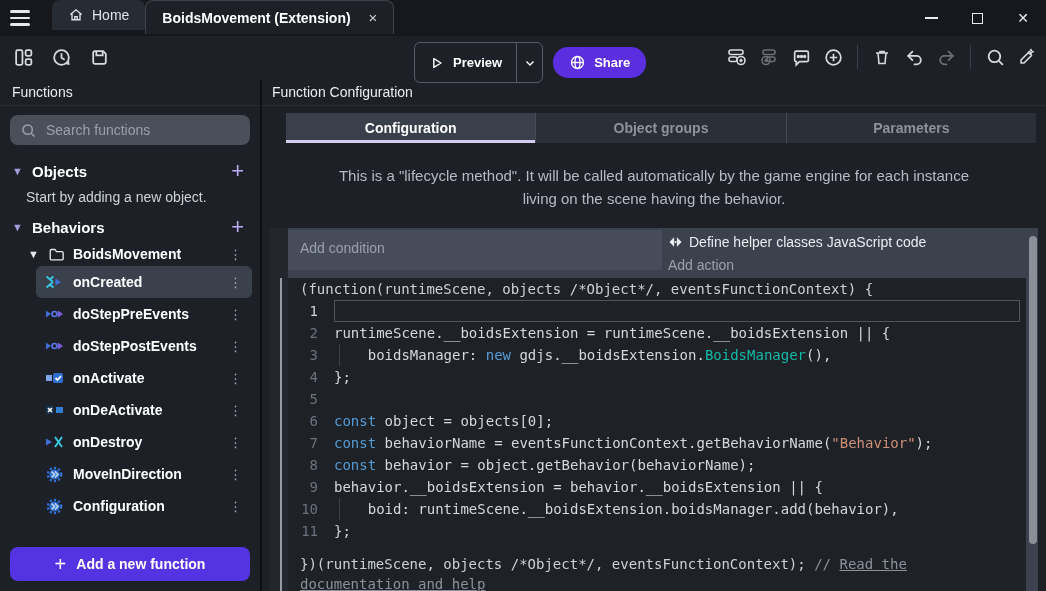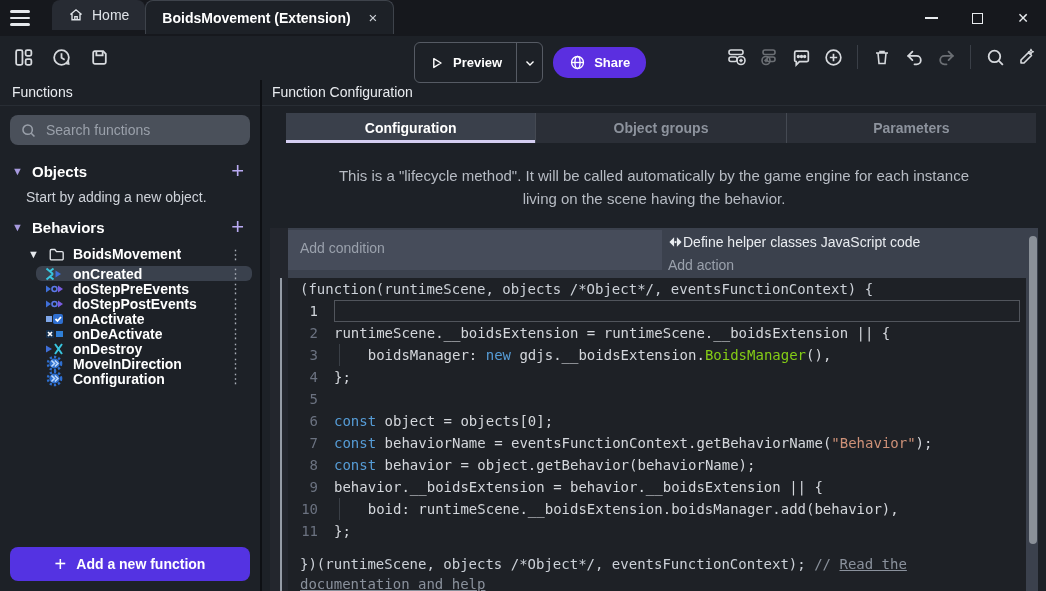--- a/index.html
+++ b/index.html
@@ -91,7 +91,7 @@
   .drag-line { position:absolute; left:10px; width:2px; top:50px; bottom:0; background:#959ca6; }
   .cond-cell { position:absolute; left:18px; top:2px; width:374px; height:40px; background:#464c5a;
     color:#9aa1ac; padding:10px 12px; cursor:pointer; }
-  .js-row { position:absolute; left:398px; top:6px; display:flex; align-items:center; color:#e9ecf0; }
+  .js-row { position:absolute; left:398px; top:6px; display:flex; align-items:center; gap:6px; color:#e9ecf0; }
   .add-action { position:absolute; left:398px; top:29px; color:#9aa1ac; cursor:pointer; }
   .code-block { position:absolute; left:18px; top:50px; width:738px; bottom:0; background:#1e2126;
     font-family:"DejaVu Sans Mono", monospace; font-size:14px; }

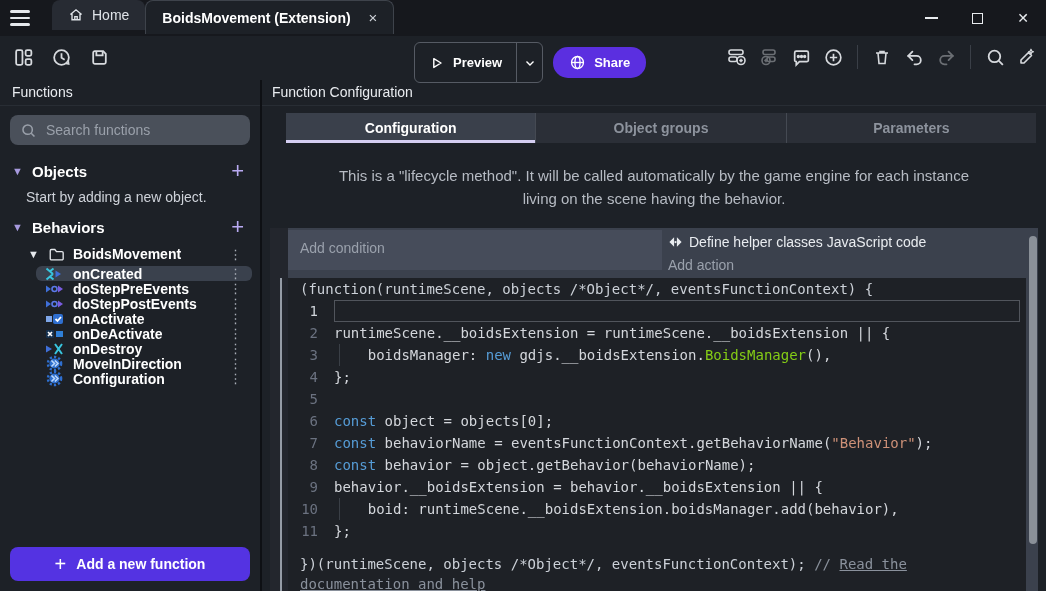--- a/index.html
+++ b/index.html
@@ -61,7 +61,7 @@
   .group-label { font-weight:bold; color:#fff; flex:1; }
   .kebab { color:#a9afb8; font-size:13px; padding:0 6px; cursor:pointer; }
   .fn-list { margin-top:2px; }
-  .fn-item { display:flex; align-items:center; gap:9px; height:15px; margin:0 8px 0 36px;
+  .fn-item { display:flex; align-items:center; gap:9px; height:32px; margin:0 8px 0 36px;
     padding:0 4px 0 8px; border-radius:6px; cursor:pointer; }
   .fn-item.selected { background:#3a414d; }
   .fn-icon { width:20px; flex:none; display:flex; justify-content:center; }

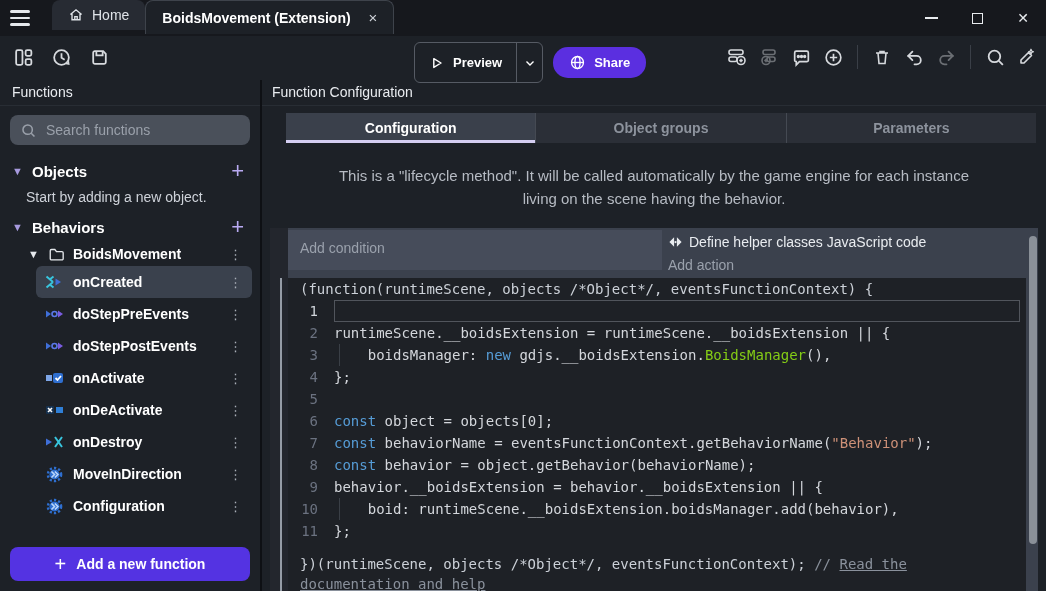--- a/index.html
+++ b/index.html
@@ -102,7 +102,7 @@
   .lt { flex:1; position:relative; white-space:pre; color:#d4d7dc; margin-right:6px; }
   .code-line.active .lt { border:1px solid #51555c; }
   .guide { position:absolute; left:5px; top:0; bottom:0; width:1px; background:#3a3f46; }
-  .tok-kw { color:#569cd6; } .tok-cls { color:#84cc16; } .tok-str { color:#ce9178; } .tok-plain { color:#d4d7dc; }
+  .tok-kw { color:#569cd6; } .tok-cls { color:#14b8a6; } .tok-str { color:#ce9178; } .tok-plain { color:#d4d7dc; }
   .code-footer { margin-top:12px; padding-left:12px; color:#ccd1d8; max-width:700px; line-height:20px; white-space:normal; }
   .cmt { color:#8a919c; }
   .doc-link { color:#8a919c; text-decoration:underline; cursor:pointer; }

